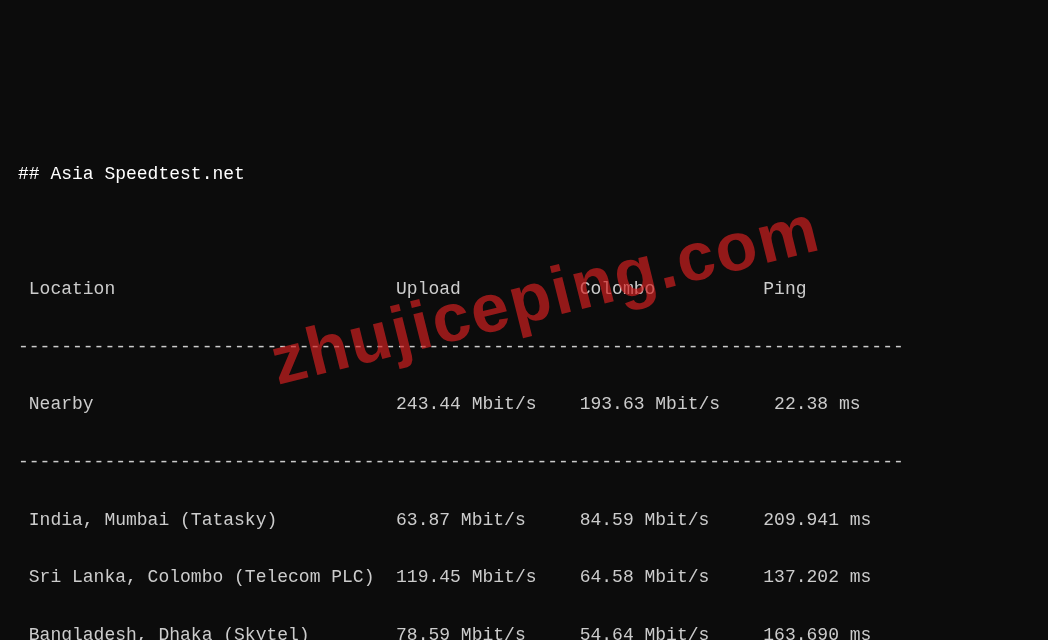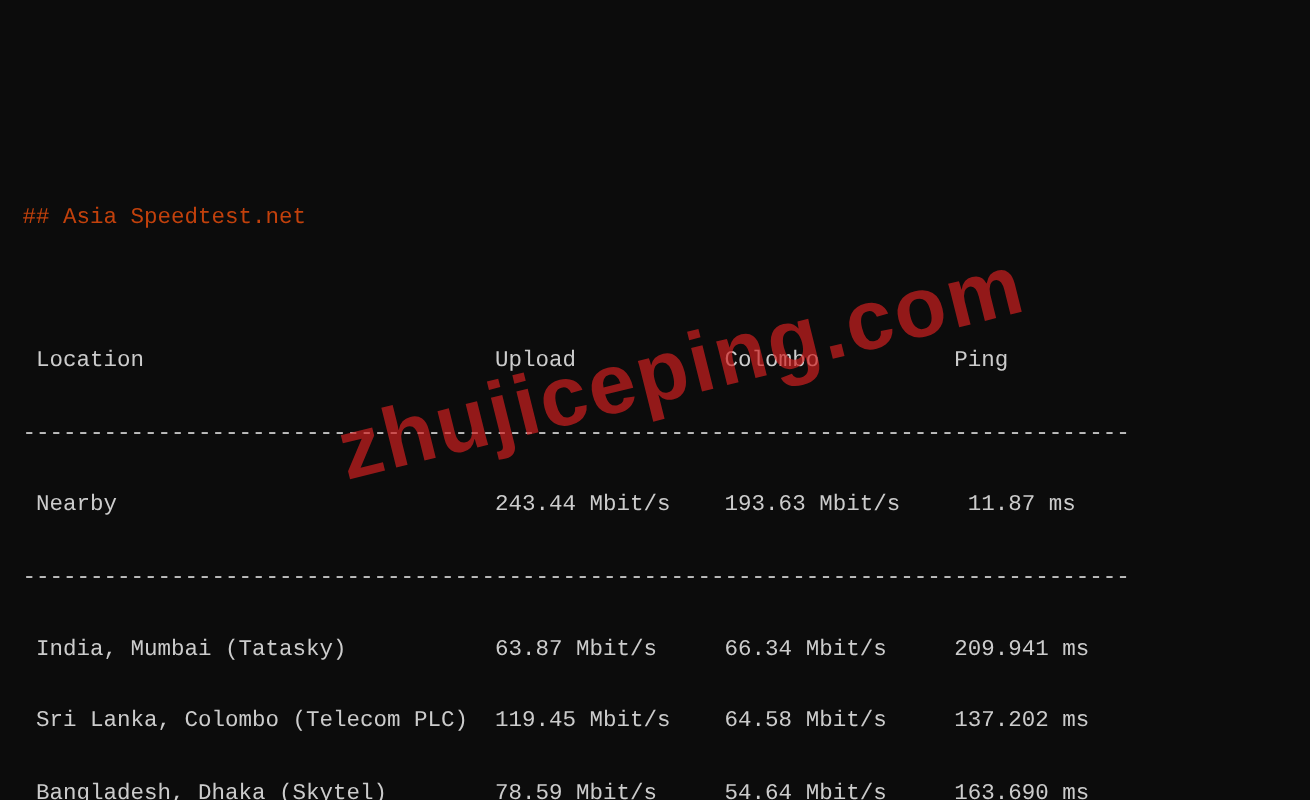--- a/index.html
+++ b/index.html
@@ -17,7 +17,7 @@
       white-space: pre;
     }
     .title {
-      color: #c2410c;
+      color: #ffffff;
     }
     .line { display: block; }
     .blank { display: block; height: 1.6em; }

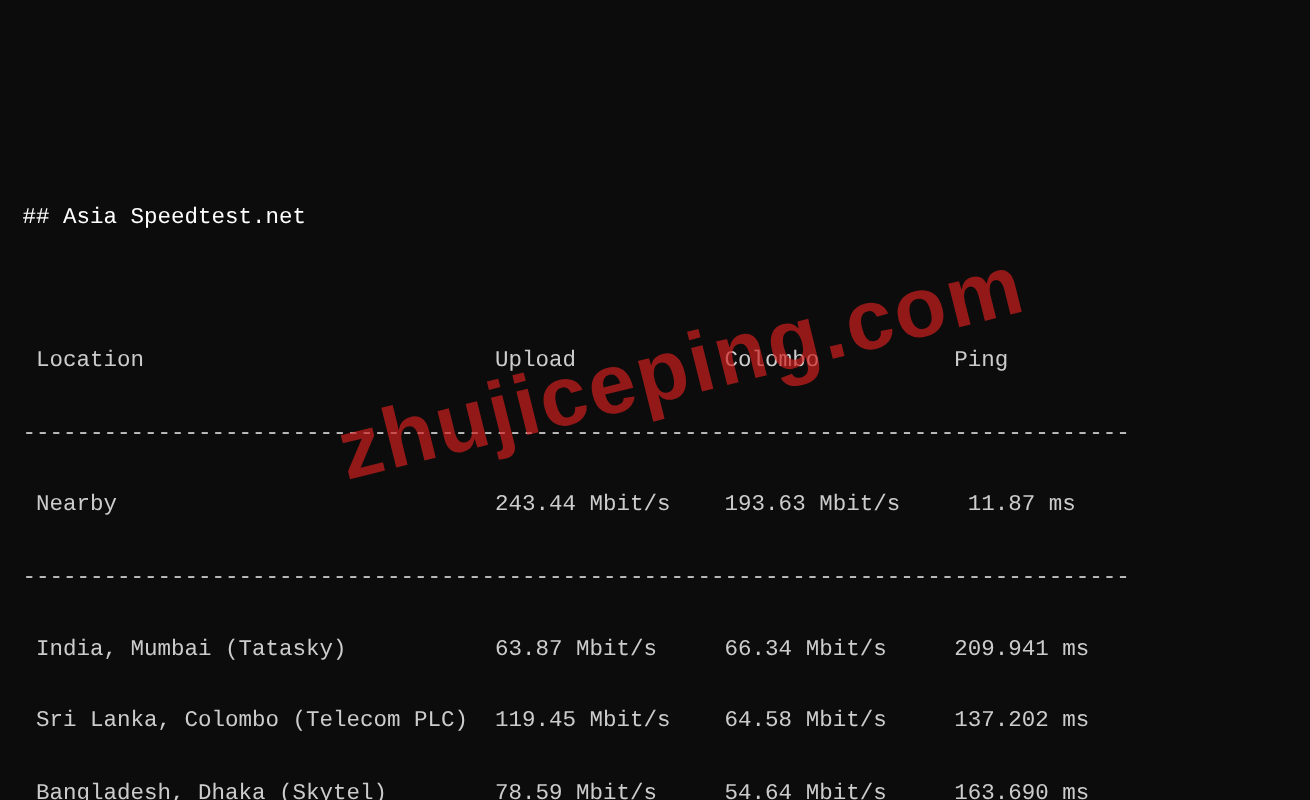--- a/index.html
+++ b/index.html
@@ -47,7 +47,7 @@
 <span class="blank"></span>
 <span class="line"> Location                          Upload           Colombo          Ping</span>
 <span class="line">----------------------------------------------------------------------------------</span>
-<span class="line"> Nearby                            243.44 Mbit/s    193.63 Mbit/s     11.87 ms</span>
+<span class="line"> Nearby                            243.44 Mbit/s    193.63 Mbit/s     22.38 ms</span>
 <span class="line">----------------------------------------------------------------------------------</span>
 <span class="line"> India, Mumbai (Tatasky)           63.87 Mbit/s     66.34 Mbit/s     209.941 ms</span>
 <span class="line"> Sri Lanka, Colombo (Telecom PLC)  119.45 Mbit/s    64.58 Mbit/s     137.202 ms</span>

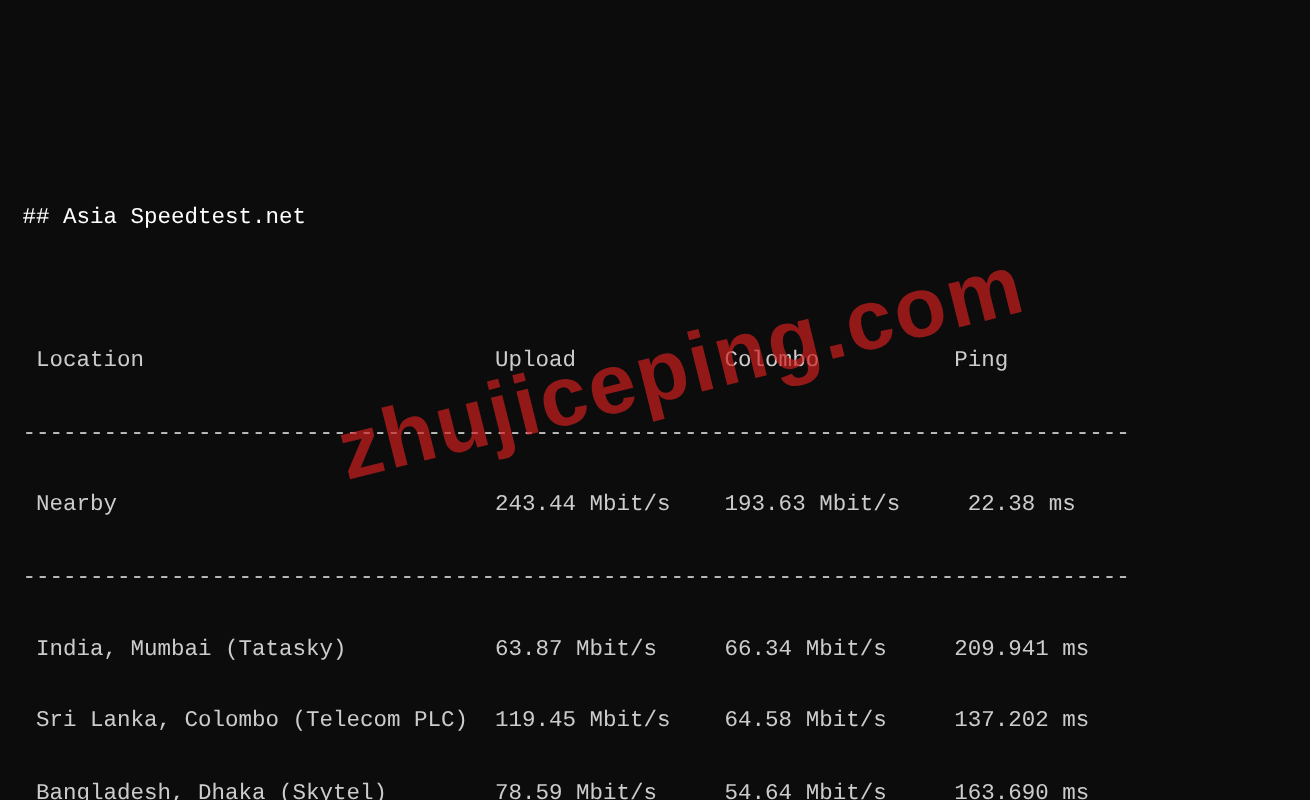--- a/index.html
+++ b/index.html
@@ -49,7 +49,7 @@
 <span class="line">----------------------------------------------------------------------------------</span>
 <span class="line"> Nearby                            243.44 Mbit/s    193.63 Mbit/s     22.38 ms</span>
 <span class="line">----------------------------------------------------------------------------------</span>
-<span class="line"> India, Mumbai (Tatasky)           63.87 Mbit/s     66.34 Mbit/s     209.941 ms</span>
+<span class="line"> India, Mumbai (Tatasky)           63.87 Mbit/s     84.59 Mbit/s     209.941 ms</span>
 <span class="line"> Sri Lanka, Colombo (Telecom PLC)  119.45 Mbit/s    64.58 Mbit/s     137.202 ms</span>
 <span class="line"> Bangladesh, Dhaka (Skytel)        78.59 Mbit/s     54.64 Mbit/s     163.690 ms</span>
 

